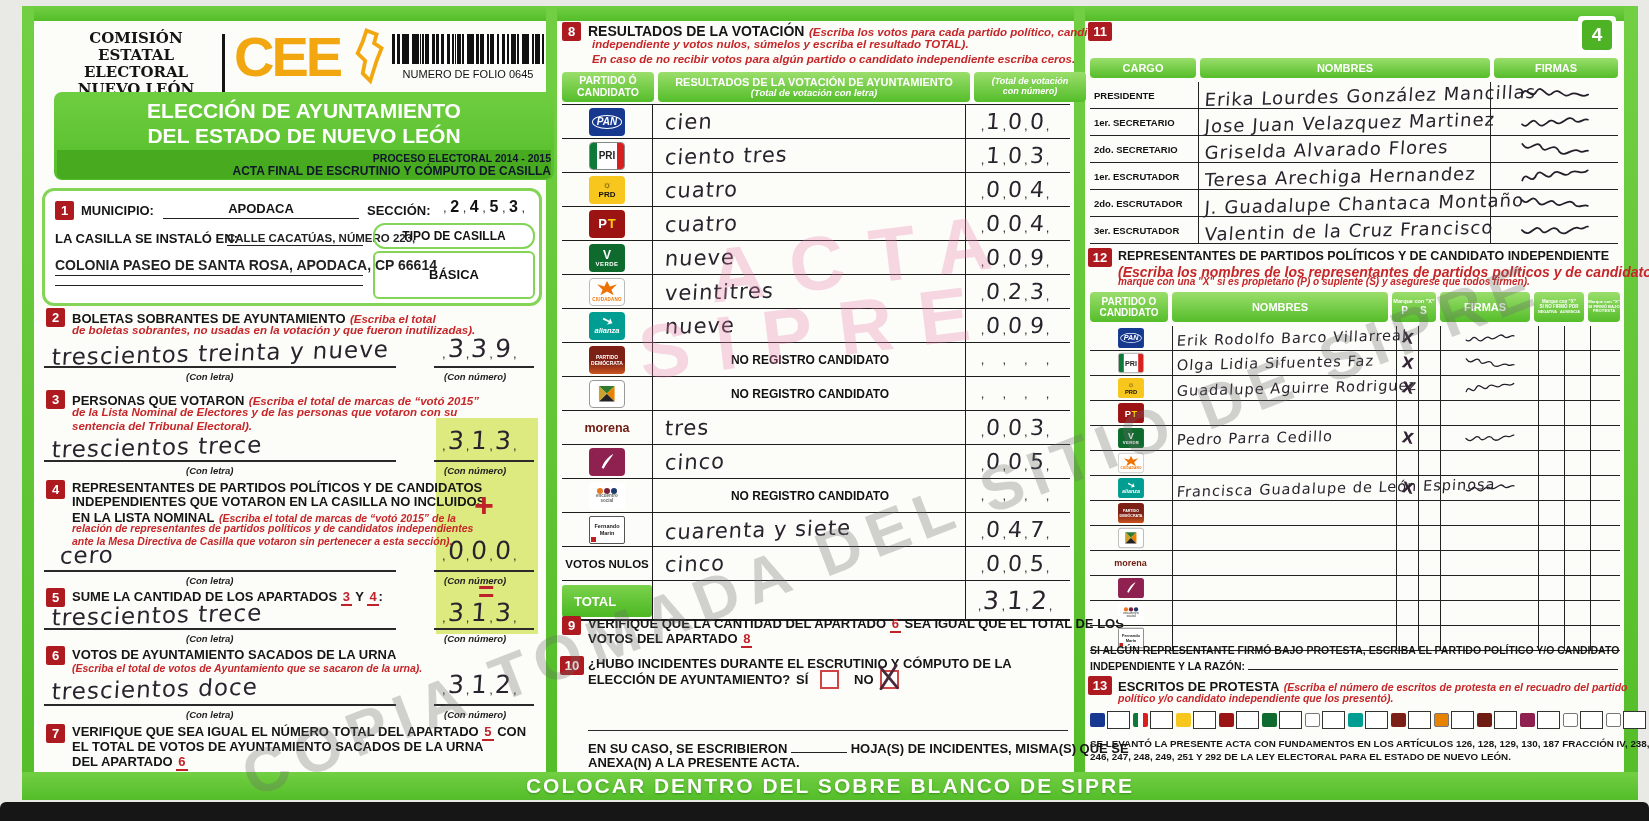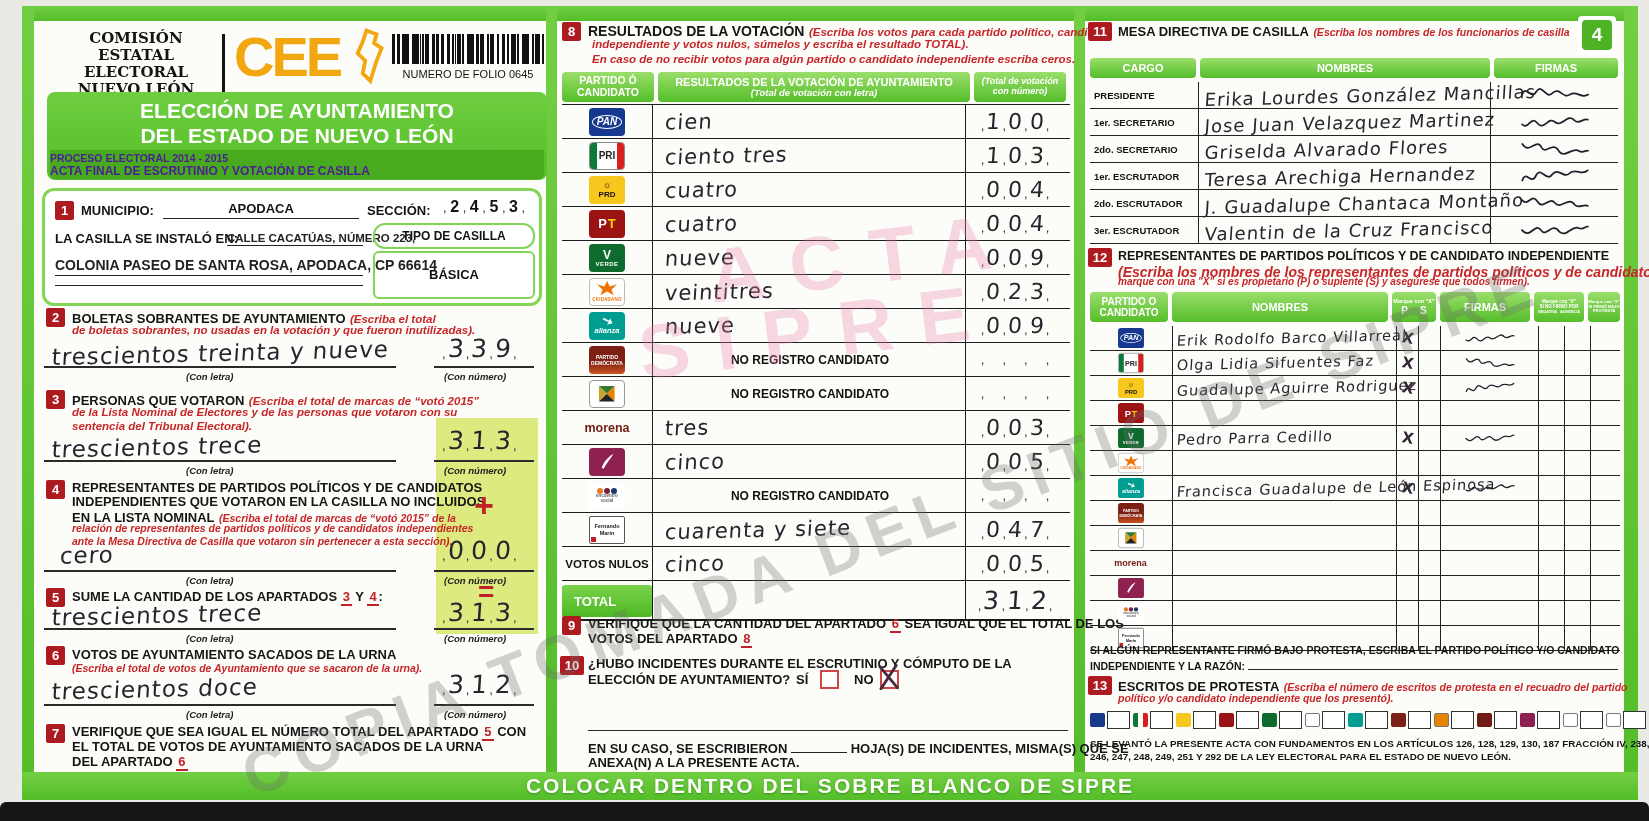--- a/index.html
+++ b/index.html
@@ -699,7 +699,6 @@
     </div>
 
     <span class="badge w24 abs" style="left:2px;top:8px;">11</span>
-    <div class="abs nw" style="left:32px;top:8px;"><span class="t13">MESA DIRECTIVA DE CASILLA</span> <span class="redi2">(Escriba los nombres de los funcionarios de casilla</span></div>
     <div class="abs nw redi2" style="left:176px;top:23px;margin-top:20px;">presentes y asegúrese que todos firmen).</div>
 
     <div class="gbar abs" style="left:4px;top:44px;width:106px;height:20px;font-size:11px;">CARGO</div>

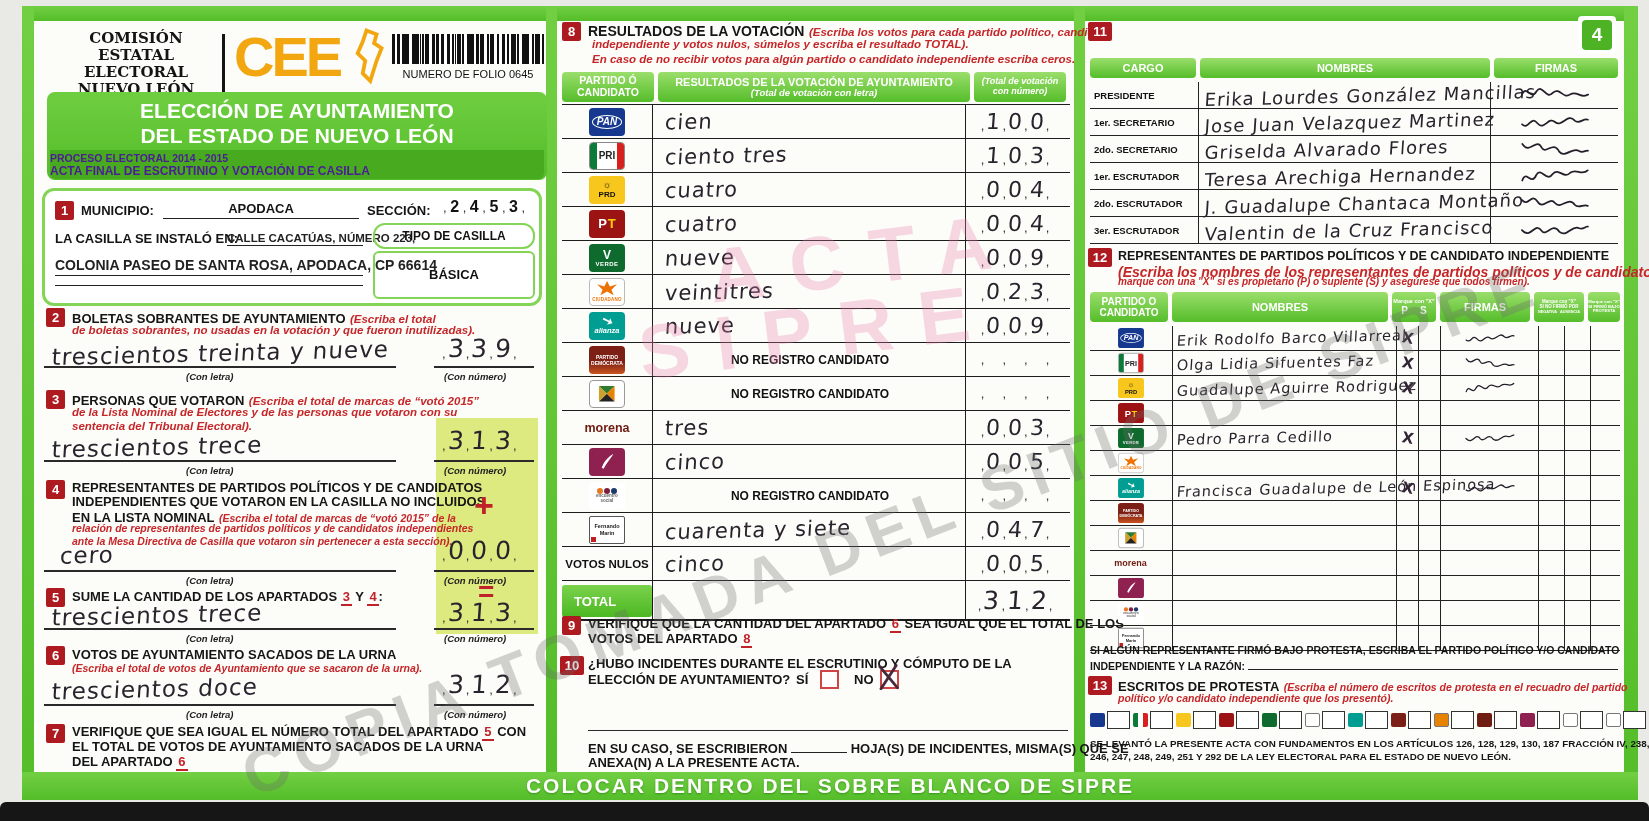--- a/index.html
+++ b/index.html
@@ -298,7 +298,7 @@
       <span style="font-size:11px;">RESULTADOS DE LA VOTACIÓN DE AYUNTAMIENTO</span>
       <span style="font-size:9.5px;font-style:italic;">(Total de votación con letra)</span>
     </div>
-    <div class="gbar abs" style="left:416px;top:56px;width:92px;height:30px;font-size:9px;font-style:italic;">
+    <div class="gbar abs" style="left:416px;top:56px;width:112px;height:30px;font-size:9px;font-style:italic;">
       <span>(Total de votación</span>
       <span>con número)</span>
     </div>

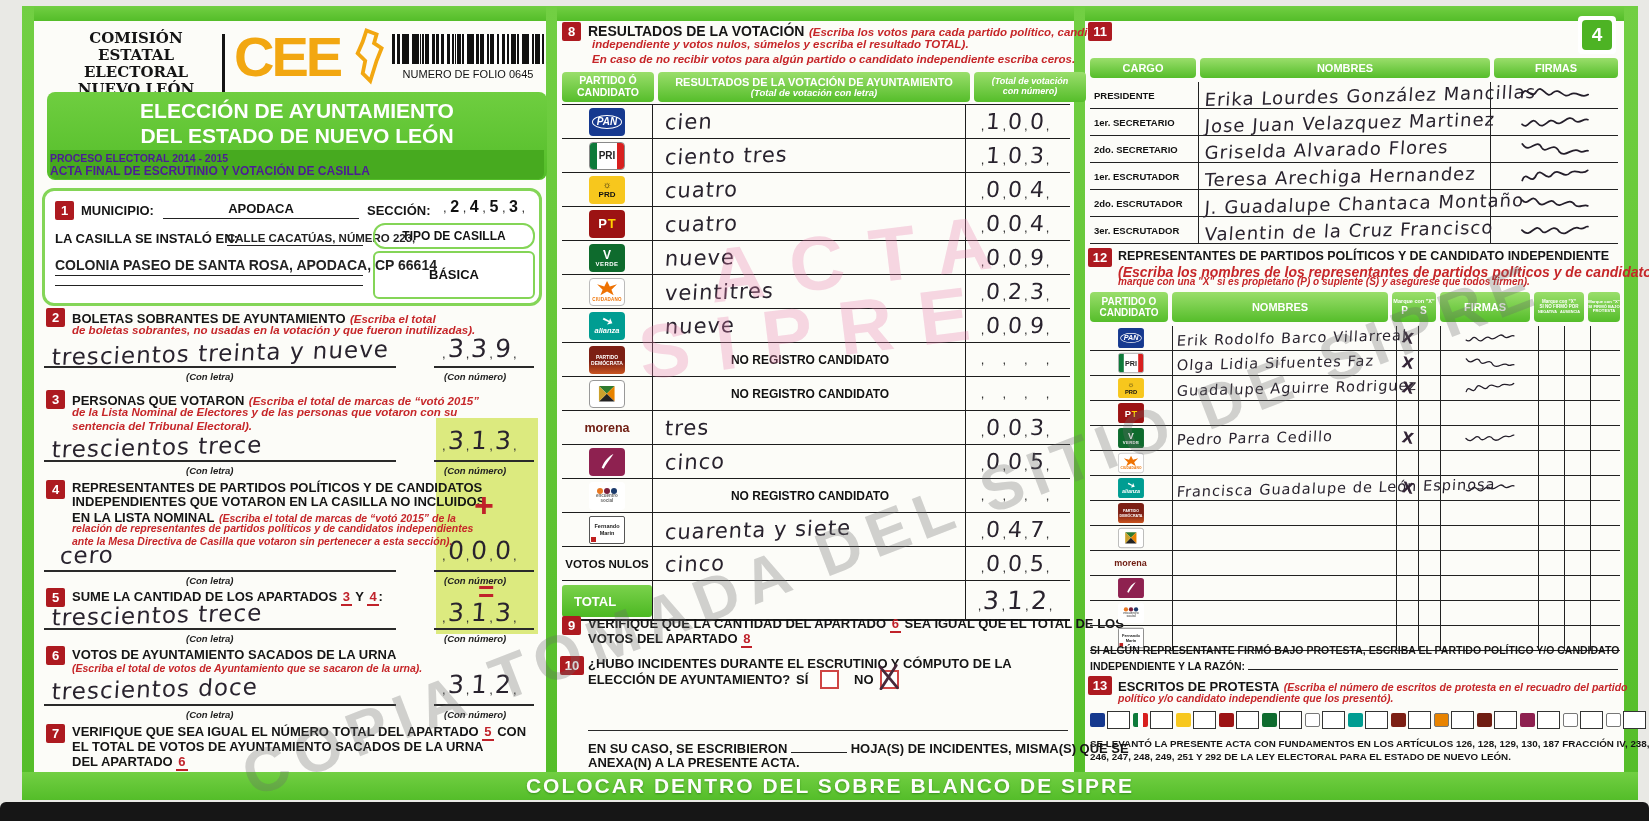--- a/index.html
+++ b/index.html
@@ -134,7 +134,7 @@
     <div class="abs" style="left:356px;top:12px;width:152px;height:30px;background-color:#fff;background-image:repeating-linear-gradient(90deg,#111 0 2px,transparent 2px 5px),repeating-linear-gradient(90deg,#111 0 1px,transparent 1px 7px),repeating-linear-gradient(90deg,#111 0 3px,transparent 3px 11px);"></div>
     <div class="abs" style="left:350px;top:46px;width:164px;text-align:center;font-size:11px;color:#111;">NUMERO DE FOLIO 0645</div>
 
-    <div class="abs" style="left:11px;top:70px;width:500px;height:88px;background:linear-gradient(180deg,#6fce40,#54bd29);border-radius:8px;">
+    <div class="abs" style="left:18px;top:70px;width:500px;height:88px;background:linear-gradient(180deg,#6fce40,#54bd29);border-radius:8px;">
       <div style="text-align:center;color:#fff;font-weight:bold;font-size:21px;padding-top:6px;line-height:25px;">
         <div>ELECCIÓN DE AYUNTAMIENTO</div>
         <div>DEL ESTADO DE NUEVO LEÓN</div>

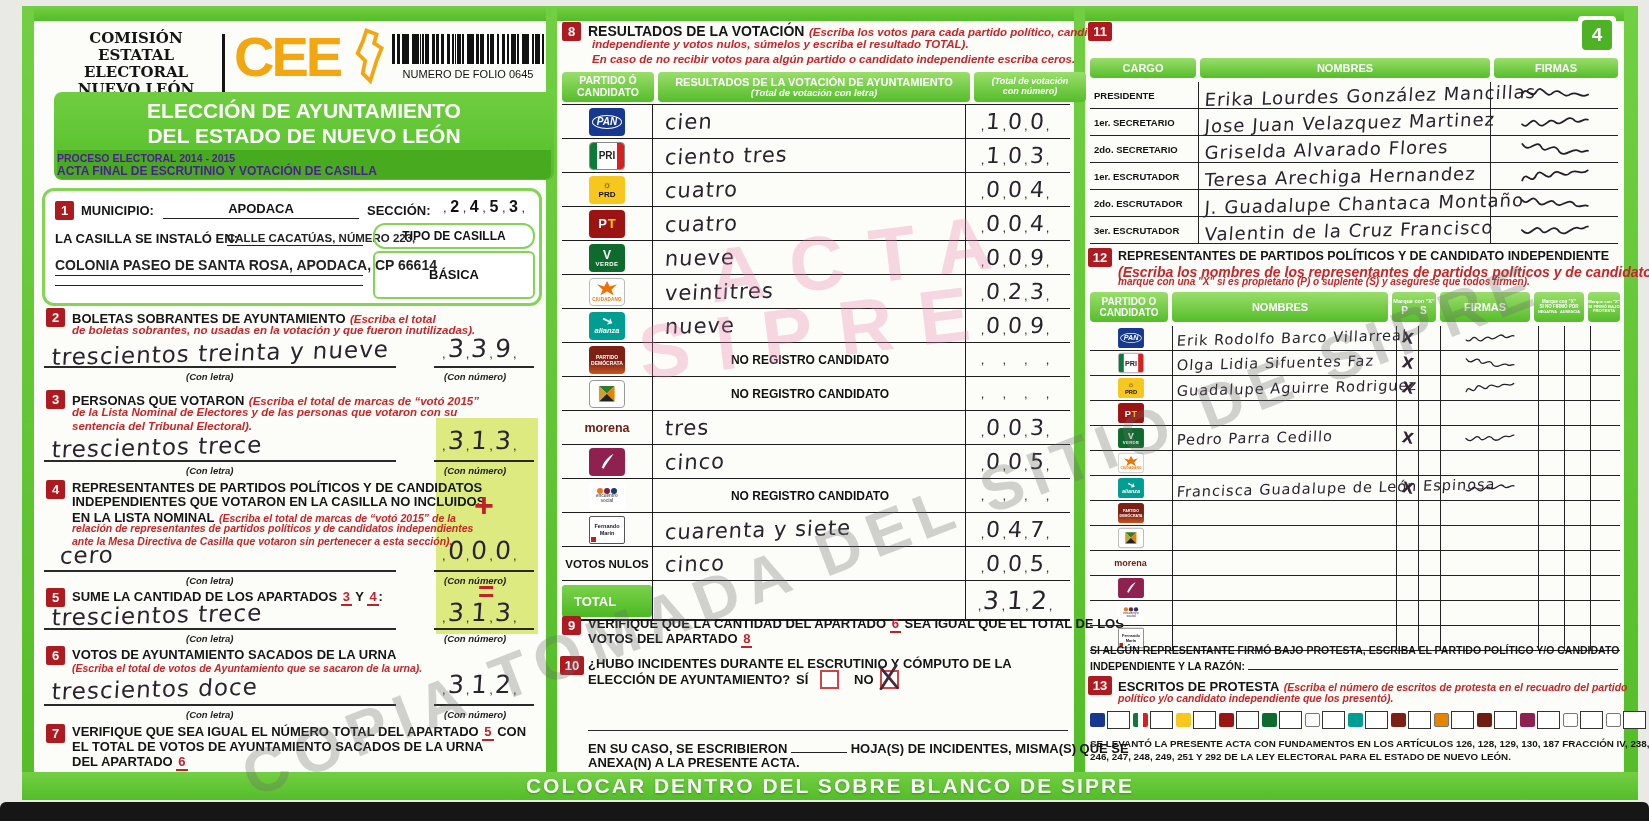--- a/index.html
+++ b/index.html
@@ -139,7 +139,7 @@
         <div>ELECCIÓN DE AYUNTAMIENTO</div>
         <div>DEL ESTADO DE NUEVO LEÓN</div>
       </div>
-      <div class="abs" style="left:3px;top:58px;width:494px;height:29px;background:#47aa1f;border-radius:0 0 6px 6px;text-align:left;color:#4c1d95;">
+      <div class="abs" style="left:3px;top:58px;width:494px;height:29px;background:#47aa1f;border-radius:0 0 6px 6px;text-align:right;color:#0f172a;">
         <div style="font-size:10.5px;font-weight:bold;padding-top:2px;">PROCESO ELECTORAL  2014 - 2015</div>
         <div style="font-size:12px;font-weight:bold;">ACTA FINAL DE ESCRUTINIO Y VOTACIÓN DE CASILLA</div>
       </div>

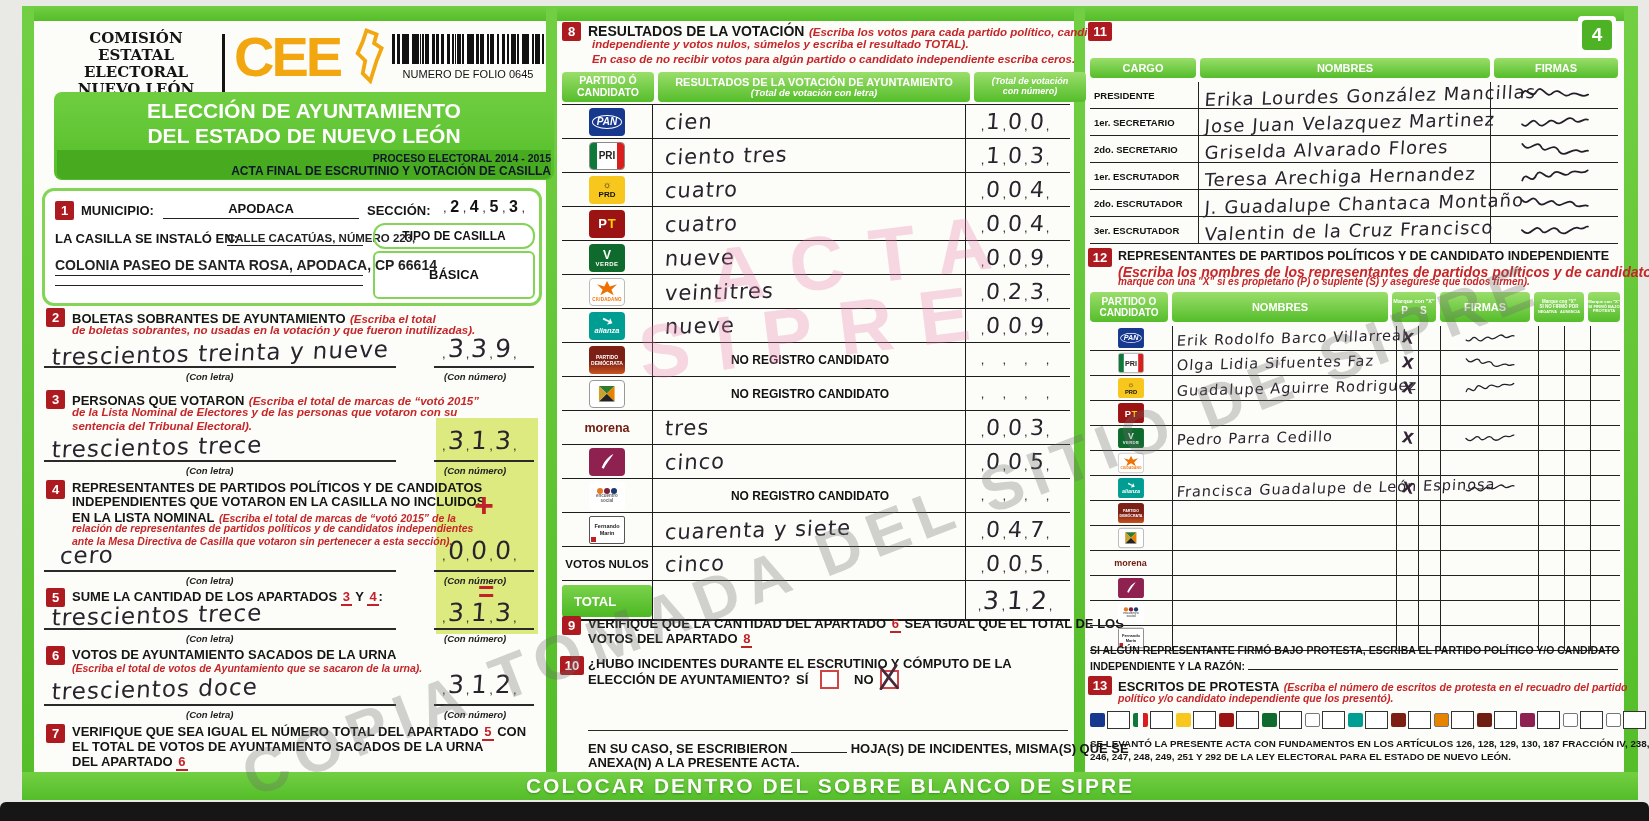--- a/index.html
+++ b/index.html
@@ -141,7 +141,7 @@
       </div>
       <div class="abs" style="left:3px;top:58px;width:494px;height:29px;background:#47aa1f;border-radius:0 0 6px 6px;text-align:right;color:#0f172a;">
         <div style="font-size:10.5px;font-weight:bold;padding-top:2px;">PROCESO ELECTORAL  2014 - 2015</div>
-        <div style="font-size:12px;font-weight:bold;">ACTA FINAL DE ESCRUTINIO Y VOTACIÓN DE CASILLA</div>
+        <div style="font-size:12px;font-weight:bold;">ACTA FINAL DE ESCRUTINIO Y CÓMPUTO DE CASILLA</div>
       </div>
     </div>
 

